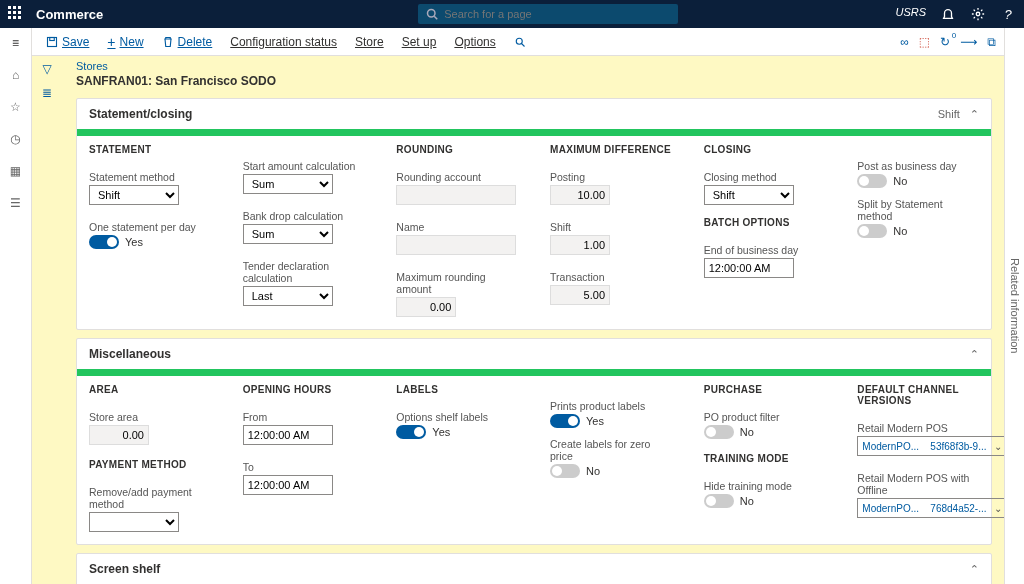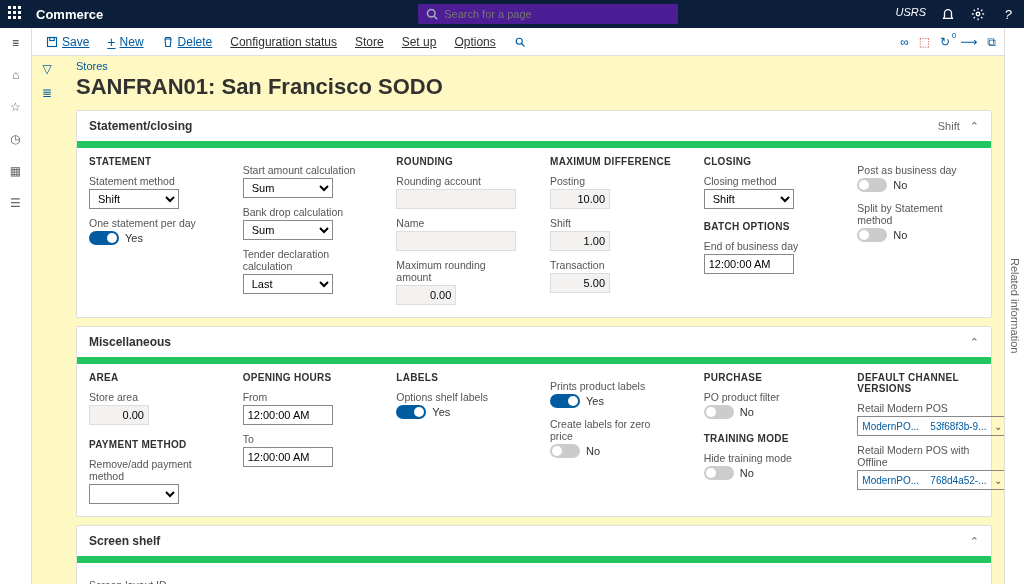--- a/index.html
+++ b/index.html
@@ -10,7 +10,7 @@
   .waffle { width: 16px; height: 16px; display: grid; grid-template-columns: repeat(3,3px); grid-template-rows: repeat(3,3px); gap: 2px; margin-right: 12px; cursor:pointer;}
   .waffle span { background: #fff; }
   .brand { font-size: 13px; font-weight: 600; }
-  .topnav .search { margin-left: 315px; display:flex; align-items:center; background: #4c1d95; border-radius: 2px; padding: 2px 8px; width: 260px; height: 20px; }
+  .topnav .search { margin-left: 315px; display:flex; align-items:center; background: #0c4a6e; border-radius: 2px; padding: 2px 8px; width: 260px; height: 20px; }
   .topnav .search svg { width:12px; height:12px; margin-right:6px; }
   .topnav .search input { background: transparent; border: none; color: #ccd; font-size: 11px; flex:1; outline:none;}
   .topnav .right { margin-left: auto; display:flex; align-items:flex-start; gap:14px;font-style:italic; }

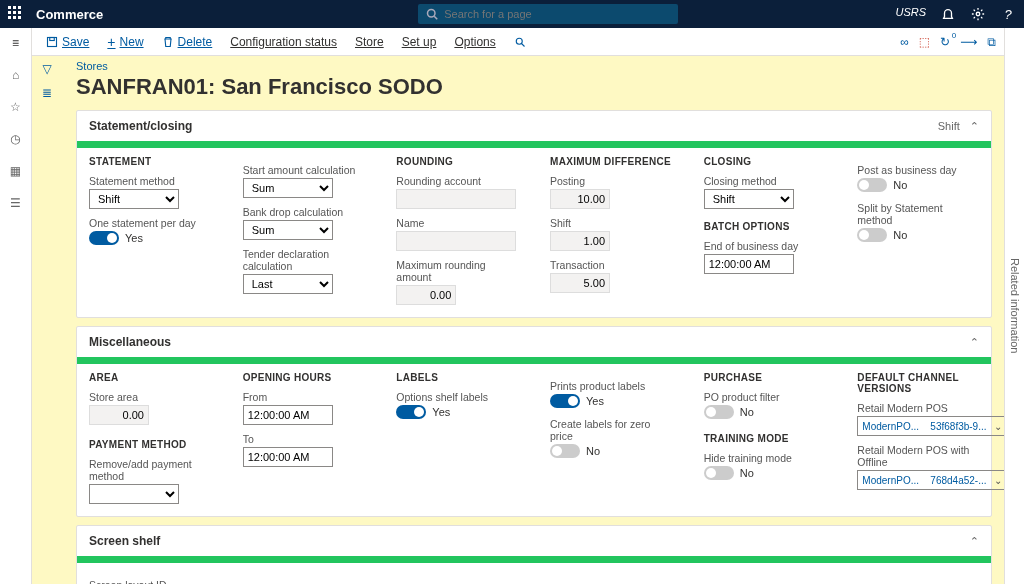--- a/index.html
+++ b/index.html
@@ -41,7 +41,7 @@
 
   .content { padding: 4px 12px 12px 44px; }
   .bc { font-size:11px; color:#005ba1; margin-bottom: 2px; cursor:pointer;}
-  h1 { font-size: 22px; font-weight:600; margin-bottom:10px; }
+  h1 { font-size: 12px; font-weight:600; margin-bottom:10px; }
 
   .panel { background:#fff; border:1px solid #e1dfdd; border-radius:2px; margin-bottom:8px; }
   .panel-hd { display:flex; align-items:center; padding:8px 12px; border-bottom:7px solid #22c55e; cursor:pointer;}

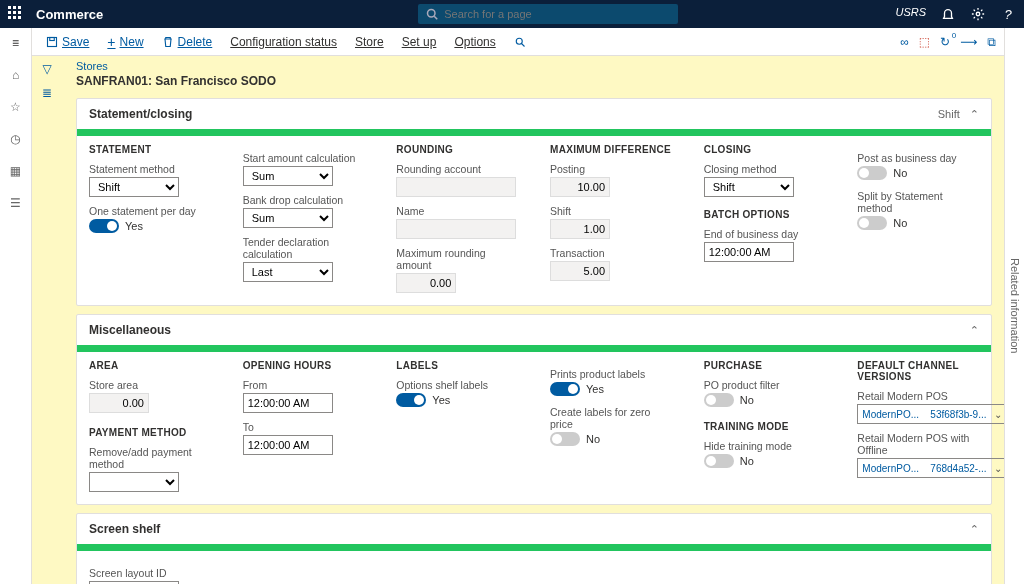--- a/index.html
+++ b/index.html
@@ -53,7 +53,7 @@
   .cols { display:flex; gap:32px; }
   .col { flex:1; min-width:0;}
   .sect-h { font-size:10px; font-weight:600; letter-spacing:.3px; margin-bottom:6px;}
-  .lbl { font-size:10.5px; color:#555; margin-top:8px; margin-bottom:2px; display:block;}
+  .lbl { font-size:10.5px; color:#555; margin-top:16px; margin-bottom:2px; display:block;}
   select, input[type=text] { border:1px solid #8a8886; font-size:11px; padding:2px 4px; height:20px; background:#fff;}
   select { width: 90px;}
   input.w90 { width:90px;}

